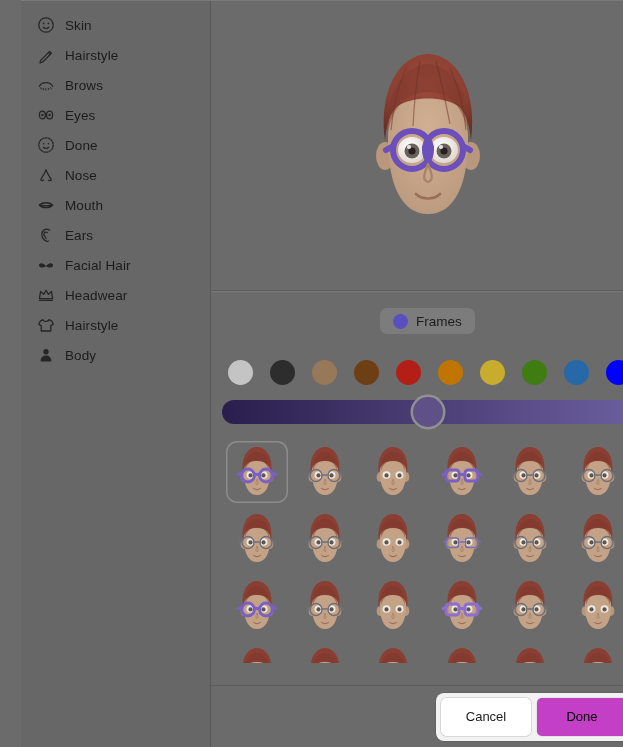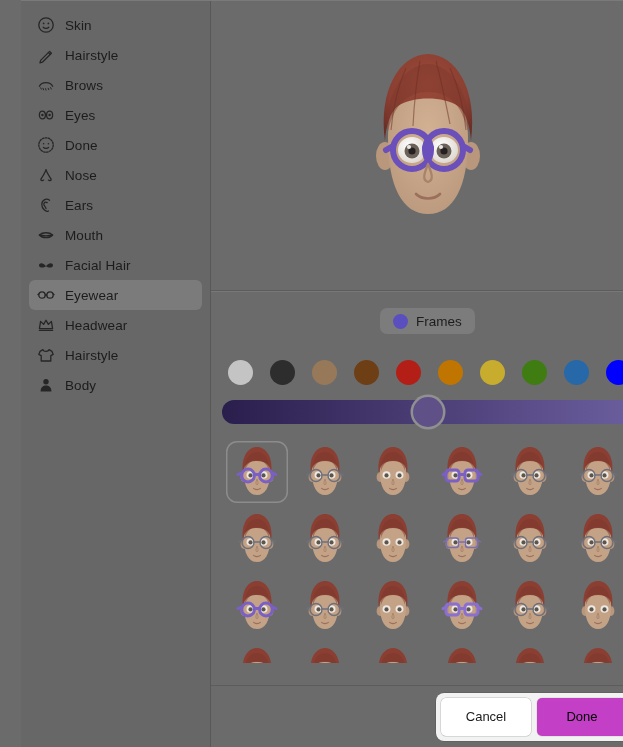--- a/index.html
+++ b/index.html
@@ -268,20 +268,20 @@
       <div class="side-item">
         <span class="side-icon">
           <svg width="18" height="18" viewBox="0 0 18 18">
+            <path d="M2.4 9 C5.4 6 12.6 6 15.6 9 C12.6 12.6 5.4 12.6 2.4 9 Z" stroke="#262626" stroke-width="1.3" fill="none" stroke-linecap="round" stroke-linejoin="round"></path>
+            <path d="M2.4 9 C6 9.9 12 9.9 15.6 9" stroke="#262626" stroke-width="1.3" fill="none" stroke-linecap="round" stroke-linejoin="round"></path>
+          </svg>
+        </span>
+        <span class="side-label">Mouth</span>
+      </div>
+      <div class="side-item">
+        <span class="side-icon">
+          <svg width="18" height="18" viewBox="0 0 18 18">
             <path d="M12.6 4.2 C9 1.8 4.8 4.2 4.8 8.4 C4.8 11.4 6 12.6 7.2 13.8 C8.4 15 9.6 16.2 11.4 15 " stroke="#262626" stroke-width="1.3" fill="none" stroke-linecap="round" stroke-linejoin="round"></path>
             <path d="M10.2 6.6 C8.4 5.4 6.6 6.6 6.9 8.7 C7.2 10.5 9 10.8 9 12.6" stroke="#262626" stroke-width="1.3" fill="none" stroke-linecap="round" stroke-linejoin="round"></path>
           </svg>
         </span>
         <span class="side-label">Ears</span>
-      </div>
-      <div class="side-item">
-        <span class="side-icon">
-          <svg width="18" height="18" viewBox="0 0 18 18">
-            <path d="M2.4 9 C5.4 6 12.6 6 15.6 9 C12.6 12.6 5.4 12.6 2.4 9 Z" stroke="#262626" stroke-width="1.3" fill="none" stroke-linecap="round" stroke-linejoin="round"></path>
-            <path d="M2.4 9 C6 9.9 12 9.9 15.6 9" stroke="#262626" stroke-width="1.3" fill="none" stroke-linecap="round" stroke-linejoin="round"></path>
-          </svg>
-        </span>
-        <span class="side-label">Mouth</span>
       </div>
       <div class="side-item">
         <span class="side-icon">

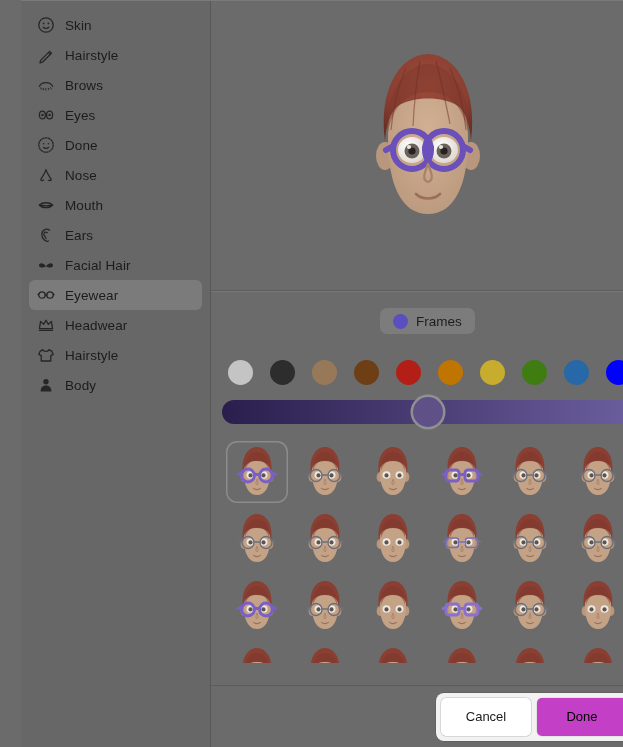--- a/index.html
+++ b/index.html
@@ -290,16 +290,6 @@
           </svg>
         </span>
         <span class="side-label">Facial Hair</span>
-      </div>
-      <div class="side-item selected">
-        <span class="side-icon">
-          <svg width="18" height="18" viewBox="0 0 18 18">
-            <circle cx="5" cy="9" r="3.2" stroke="#262626" stroke-width="1.3" fill="none" stroke-linecap="round" stroke-linejoin="round"></circle>
-            <circle cx="13" cy="9" r="3.2" stroke="#262626" stroke-width="1.3" fill="none" stroke-linecap="round" stroke-linejoin="round"></circle>
-            <path d="M8.2 9 L9.8 9 M1.8 8 L1 8.6 M16.2 8 L17 8.6" stroke="#262626" stroke-width="1.3" fill="none" stroke-linecap="round" stroke-linejoin="round"></path>
-          </svg>
-        </span>
-        <span class="side-label">Eyewear</span>
       </div>
       <div class="side-item">
         <span class="side-icon">

